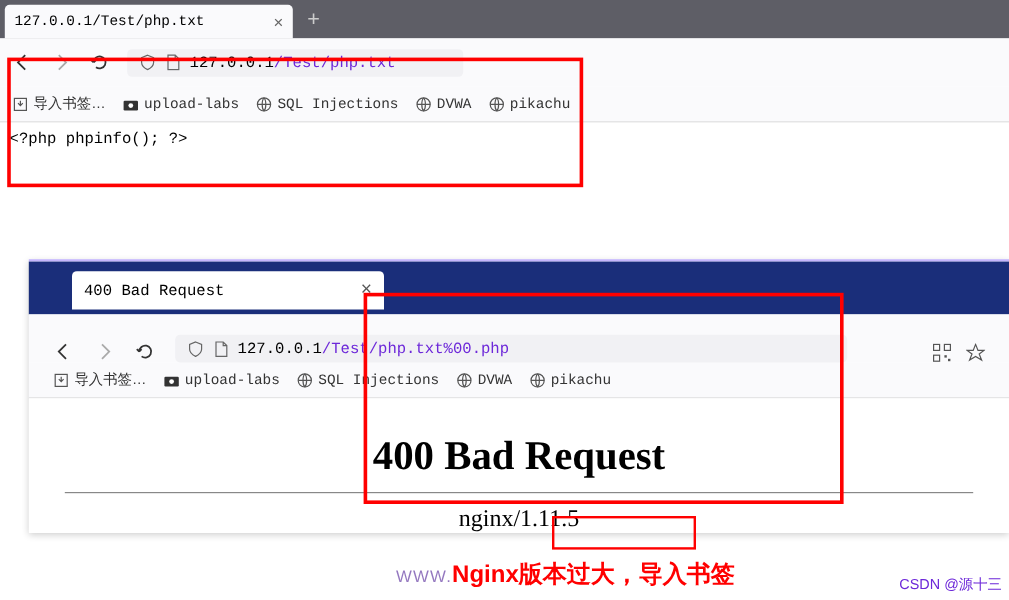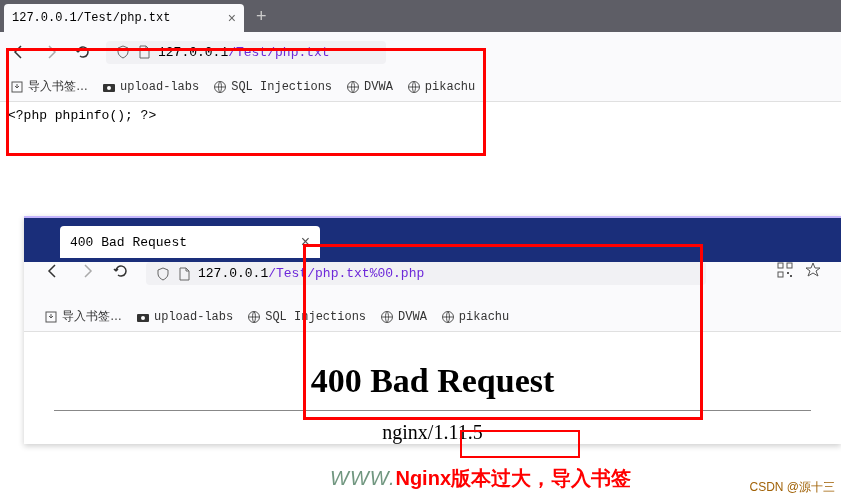--- a/index.html
+++ b/index.html
@@ -30,7 +30,7 @@
 .tabbar2 { background: #1a2e7a; height: 44px; display: flex; align-items: flex-end; padding-left: 36px; }
 .tab2 { background: #fff; height: 32px; min-width: 260px; display: flex; align-items: center; padding: 0 10px; border-radius: 4px 4px 0 0; font-size: 13px; margin-bottom: 4px; }
 .tab2 .close { margin-left: auto; color: #555; font-size: 16px; }
-.toolbar2 { background: #fafafc; height: 40px; display: flex; align-items: flex-start; padding: 0 20px; gap: 16px; }
+.toolbar2 { background: #fafafc; height: 40px; display: flex; align-items: flex-end; padding: 0 20px; gap: 16px; }
 .righticons { margin-left: auto; display: flex; gap: 12px; color: #555; }
 .bmbar2 { background: #fafafc; height: 30px; display: flex; align-items: center; padding: 0 20px; gap: 14px; font-size: 12px; border-bottom: 1px solid #e0e0e0; }
 .content2 { background: #fff; text-align: center; padding: 20px 0 0 0; }

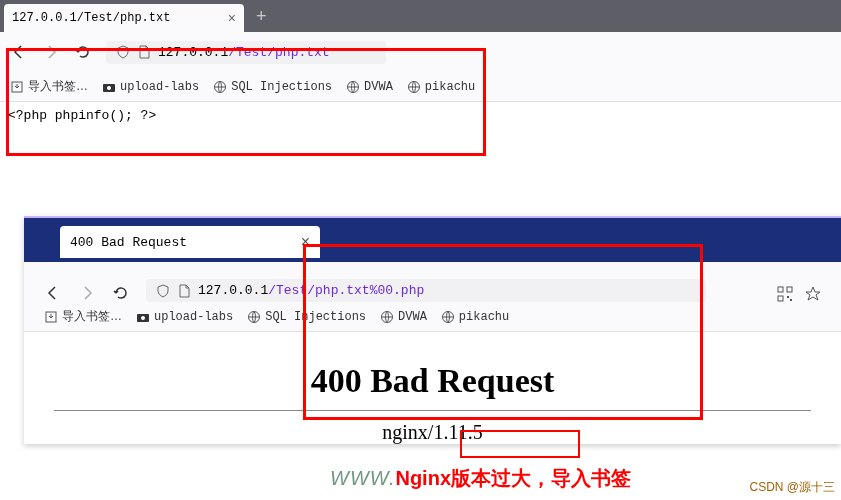--- a/index.html
+++ b/index.html
@@ -42,7 +42,7 @@
 .redbox3 { position: absolute; border: 2px solid red; top: 430px; left: 460px; width: 120px; height: 28px; pointer-events: none; }
 
 .annot { position: absolute; top: 465px; left: 330px; color: red; font-size: 20px; font-weight: bold; }
-.annot .grn { color: #14532d; font-weight: normal; opacity: 0.6; font-size: 20px; letter-spacing: 1px; font-style: italic; }
+.annot .grn { color: #4c1d95; font-weight: normal; opacity: 0.6; font-size: 14px; letter-spacing: 1px; }
 .watermark { position: absolute; bottom: 4px; right: 6px; color: #a16207; font-size: 12px; }
 
 svg { display: block; }

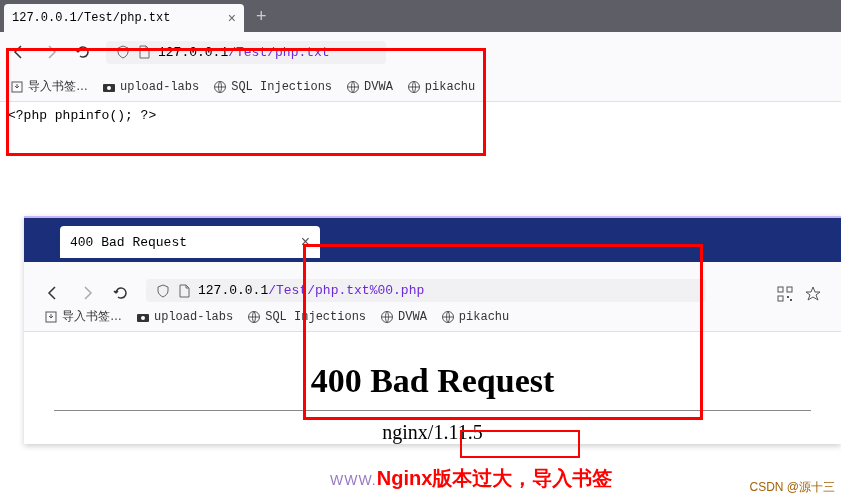--- a/index.html
+++ b/index.html
@@ -43,7 +43,7 @@
 
 .annot { position: absolute; top: 465px; left: 330px; color: red; font-size: 20px; font-weight: bold; }
 .annot .grn { color: #4c1d95; font-weight: normal; opacity: 0.6; font-size: 14px; letter-spacing: 1px; }
-.watermark { position: absolute; bottom: 4px; right: 6px; color: #a16207; font-size: 12px; }
+.watermark { position: absolute; bottom: 4px; right: 6px; color: #6d28d9; font-size: 12px; }
 
 svg { display: block; }
 </style>

